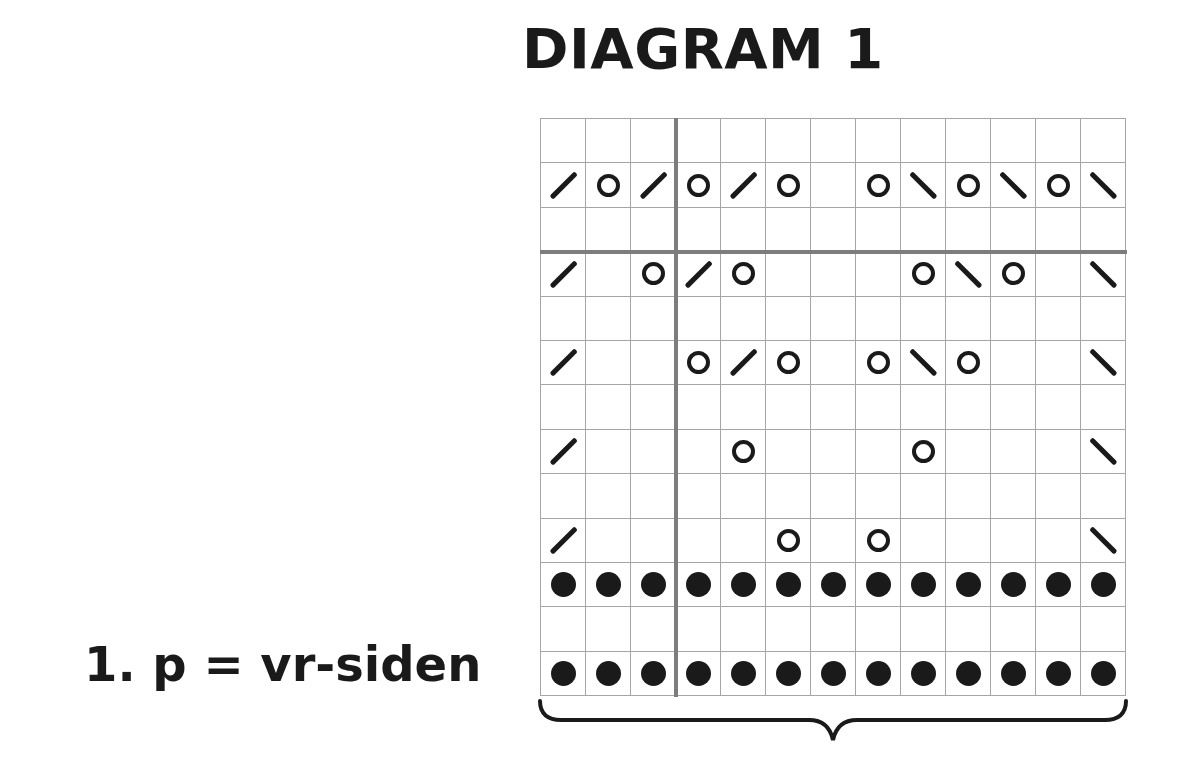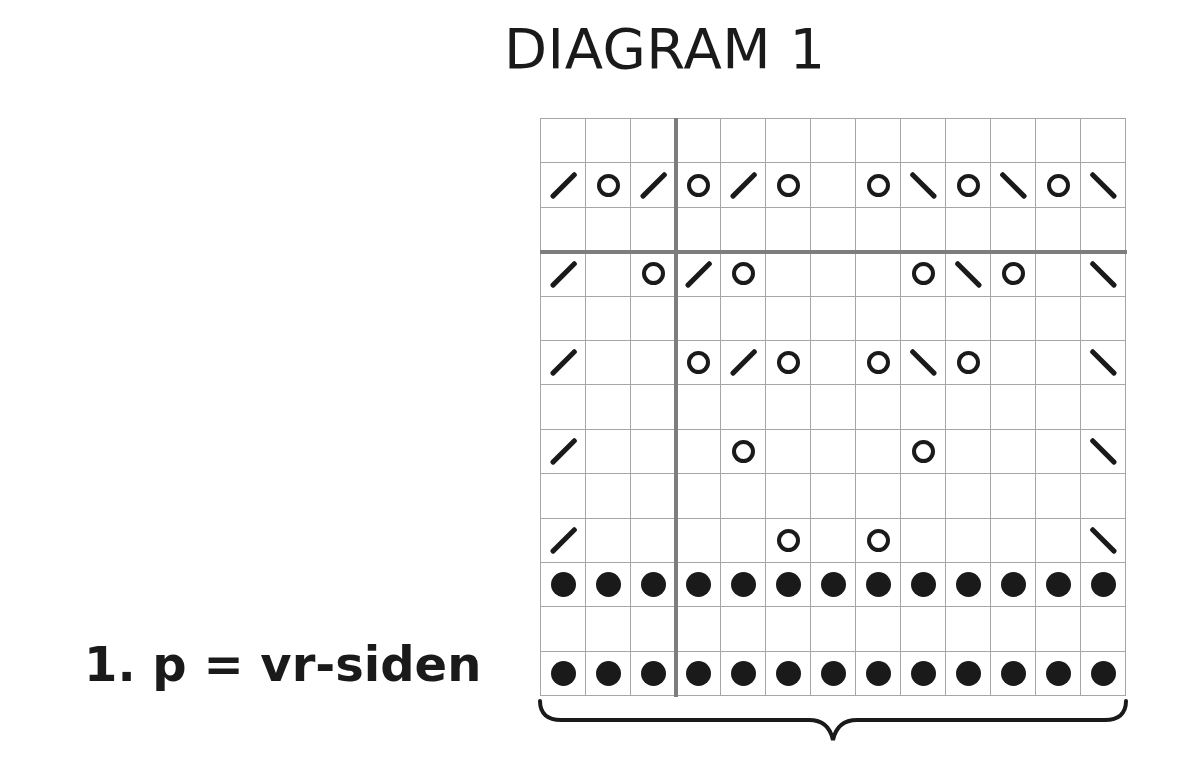--- a/index.html
+++ b/index.html
@@ -18,10 +18,10 @@
   }
   .title{
     position:absolute;
-    left:504px;top:16px;
+    left:522px;top:16px;
     margin:0;
     font-size:56px;
-    font-weight:normal;
+    font-weight:bold;
     letter-spacing:0.5px;
     color:var(--ink);
     white-space:nowrap;

